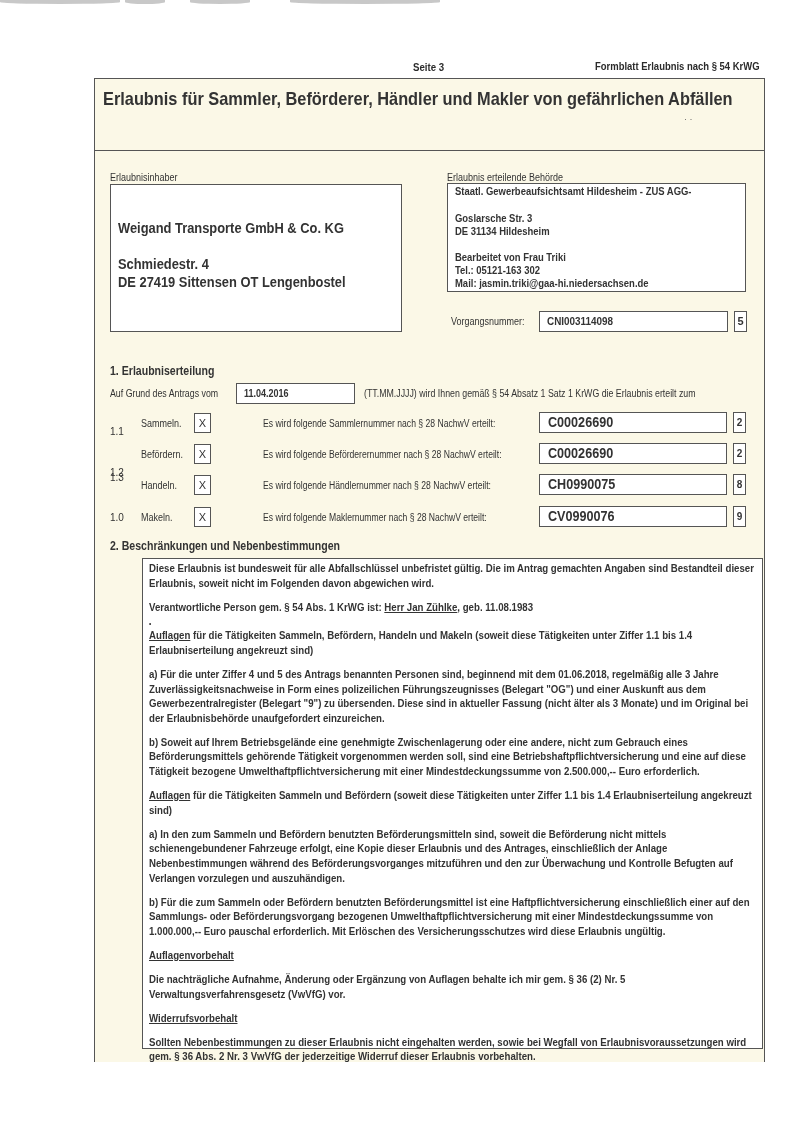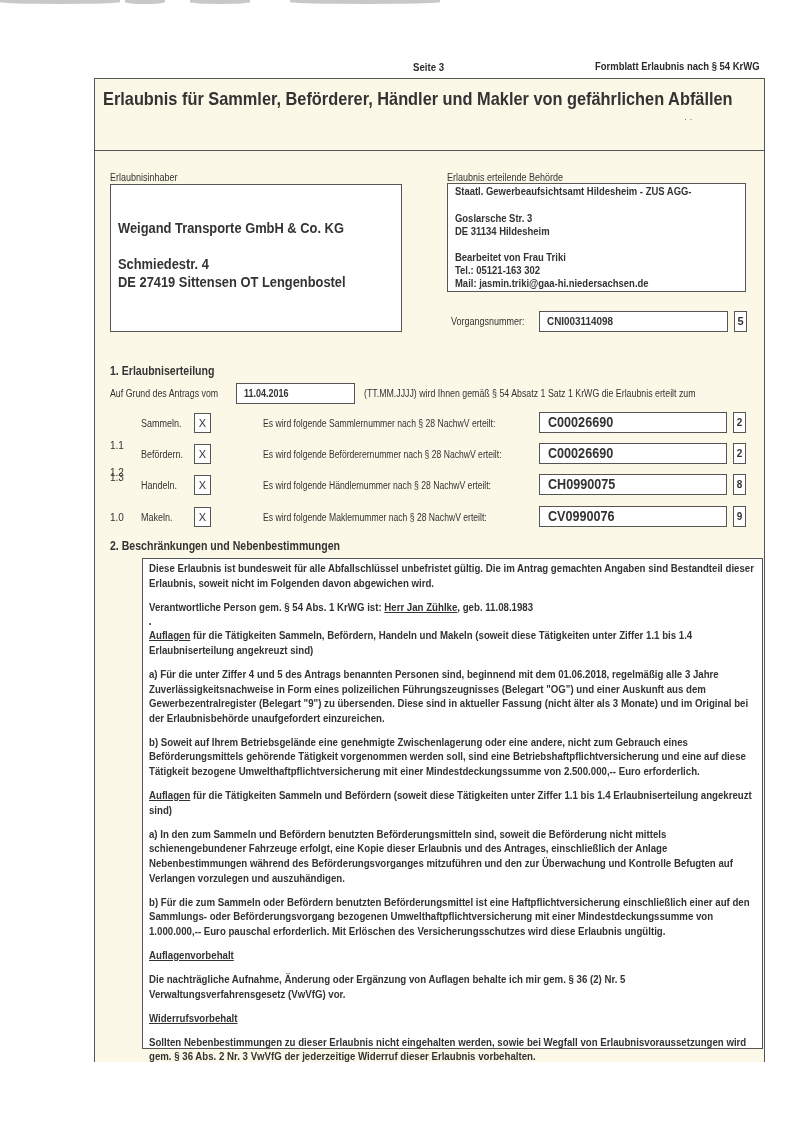--- a/index.html
+++ b/index.html
@@ -110,7 +110,7 @@
 <div class="abs antrag-val">11.04.2016</div>
 <div class="abs antrag-rest">(TT.MM.JJJJ) wird Ihnen gemäß § 54 Absatz 1 Satz 1 KrWG die Erlaubnis erteilt zum</div>
 
-<div class="abs row-num" style="top:440px;">1.1</div>
+<div class="abs row-num" style="top:426px;">1.1</div>
 <div class="abs row-act" style="top:418px;">Sammeln.</div>
 <div class="abs box row-x" style="top:413px;"></div>
 <div class="abs row-x-txt" style="top:413px;">X</div>

